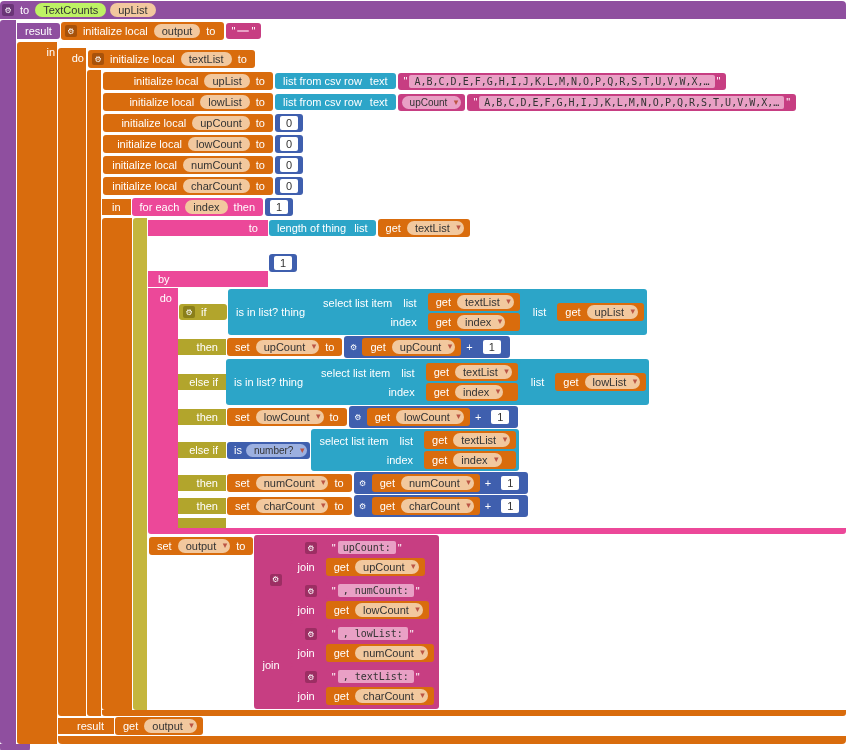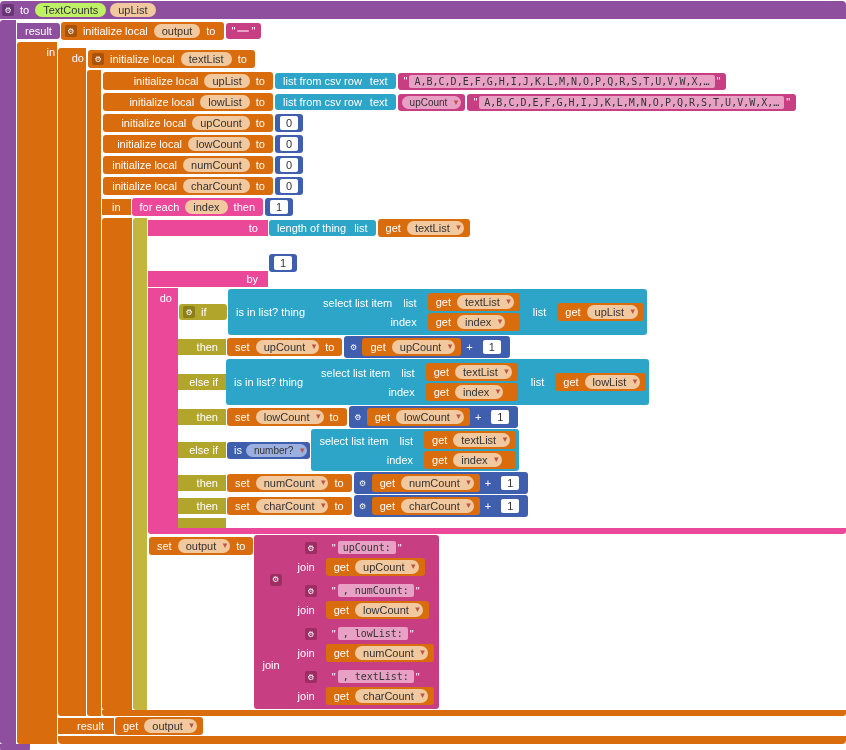--- a/index.html
+++ b/index.html
@@ -236,7 +236,7 @@
                       </div>
 
                       <div class="row">
-                        <div class="olive2" style="width:120px; text-align:right; padding:2px 6px;margin-top:33px;"><span class="label">by</span></div>
+                        <div class="olive2" style="width:120px; text-align:left; padding:2px 6px;margin-top:33px;"><span class="label">by</span></div>
                         <span class="math">
                             <span class="num" style="background:#fff;color:#333;">1</span>
                           </span>

